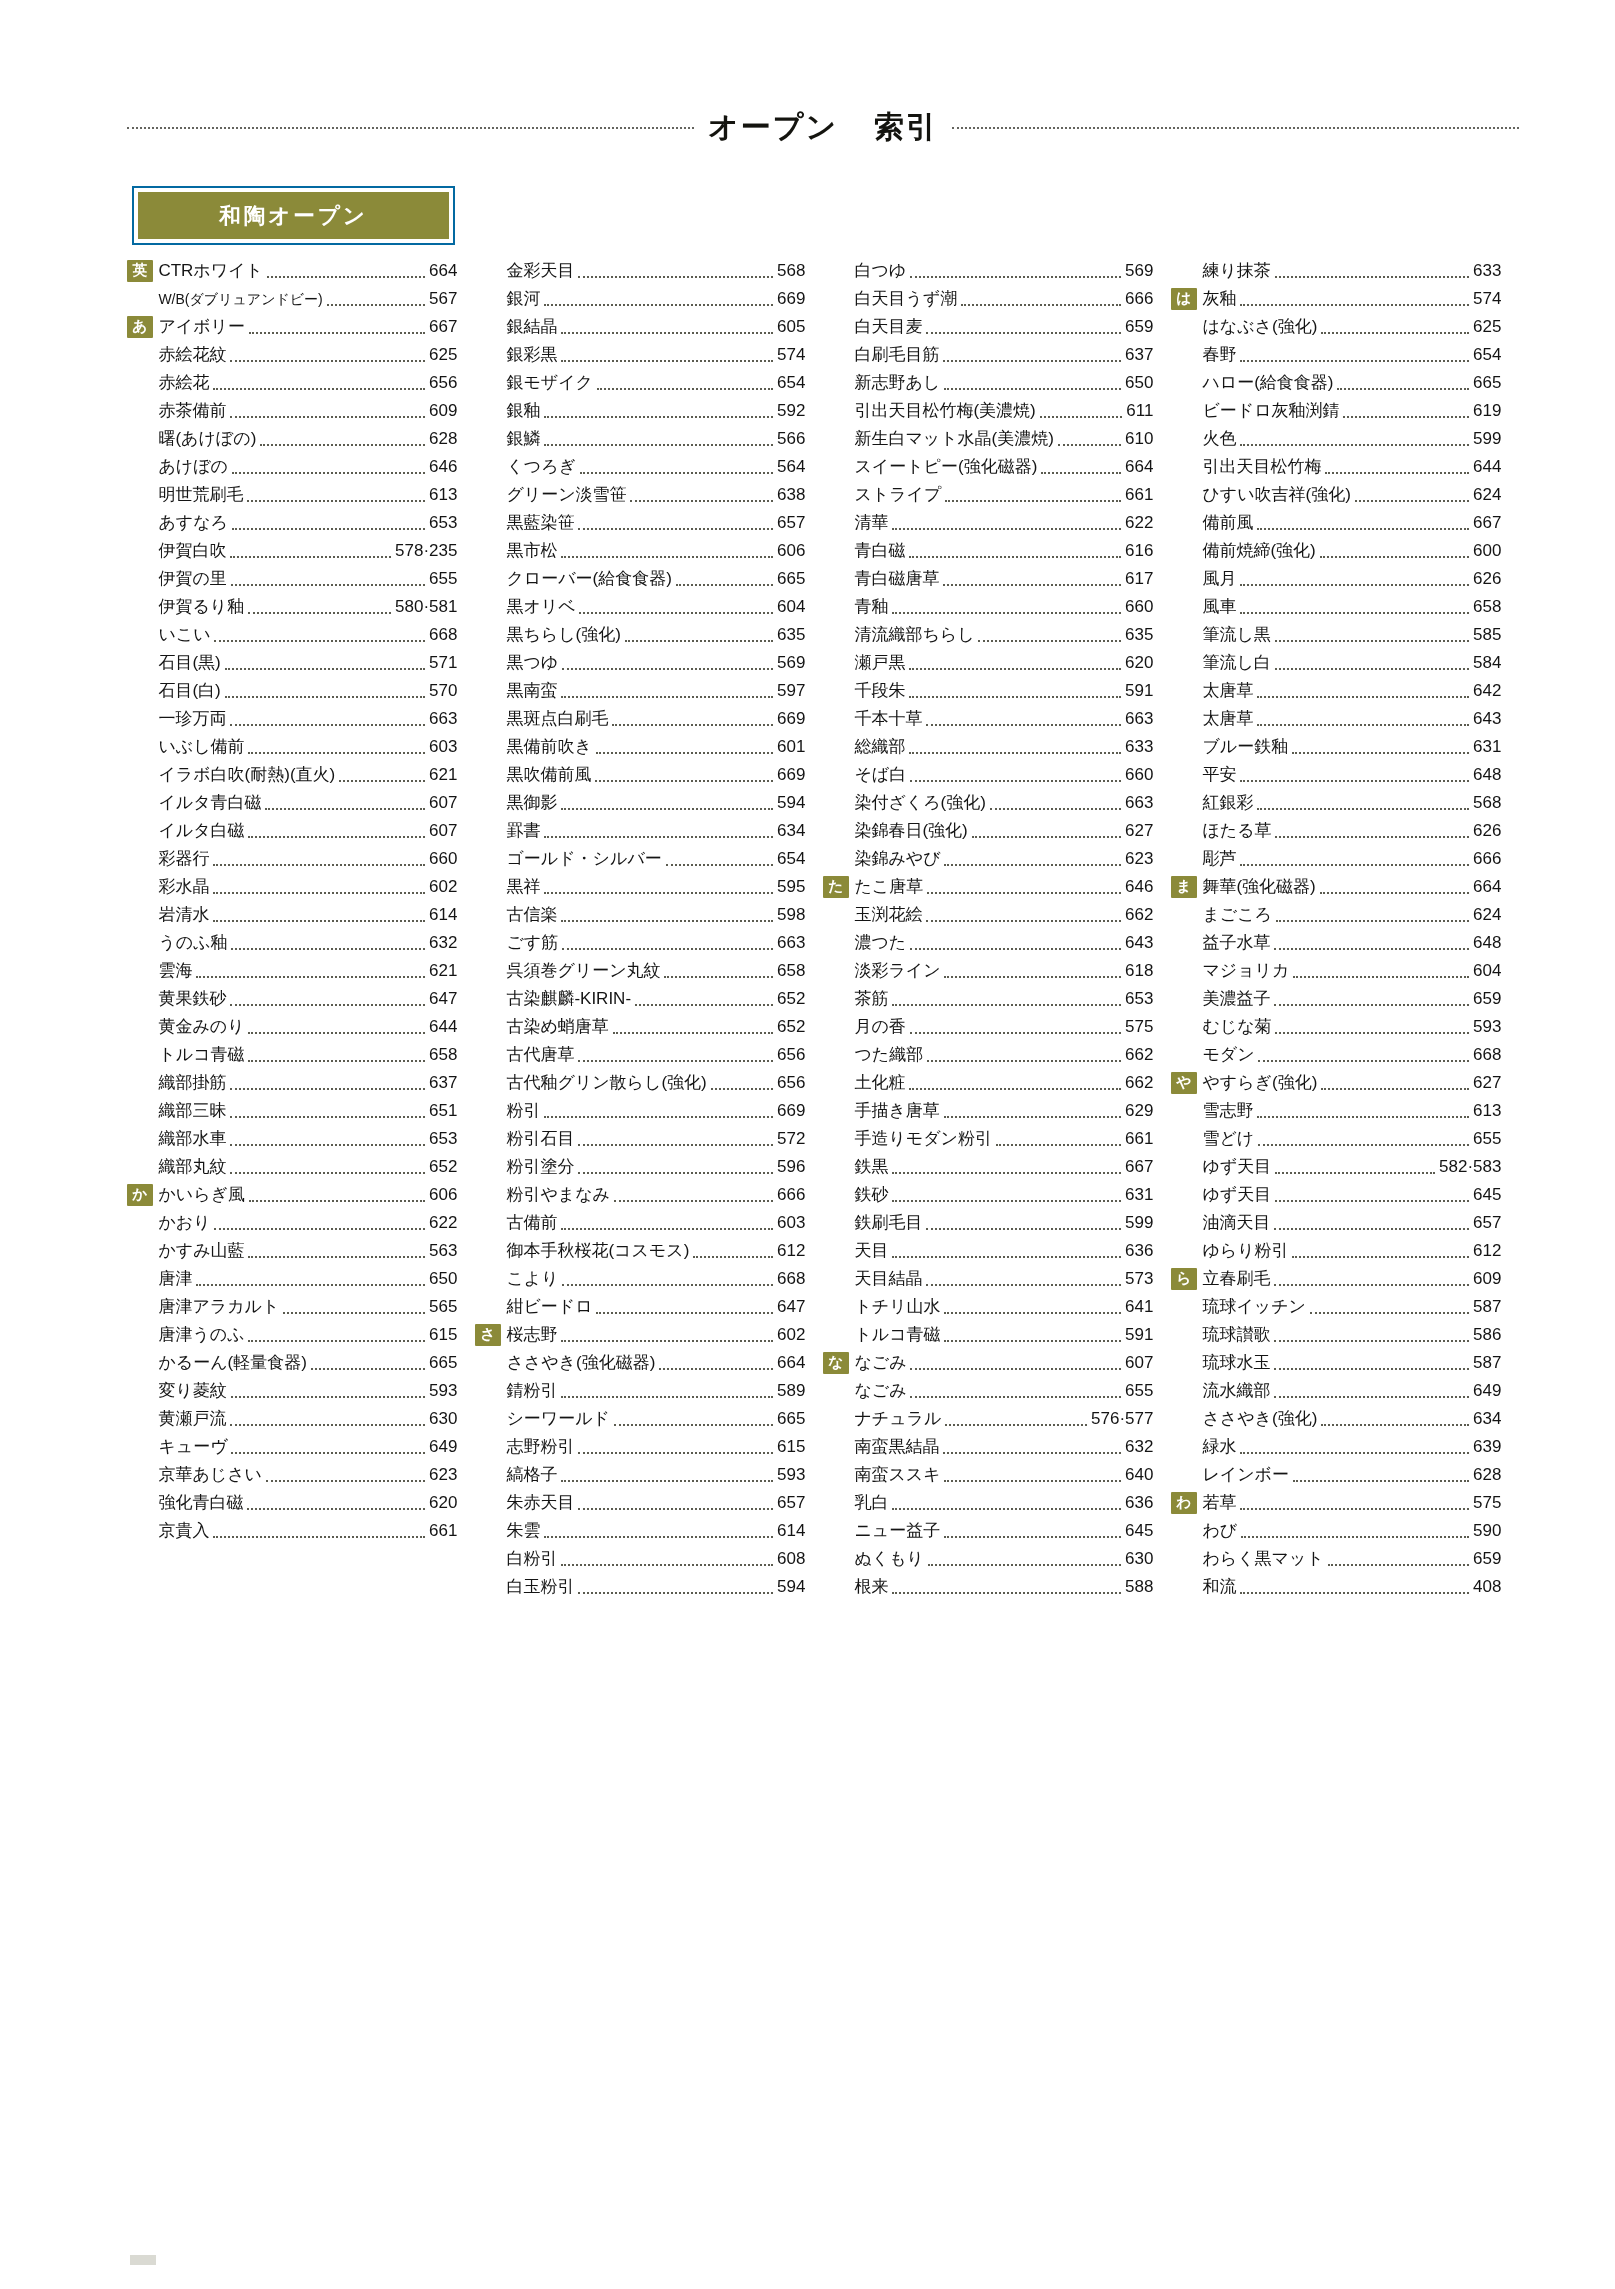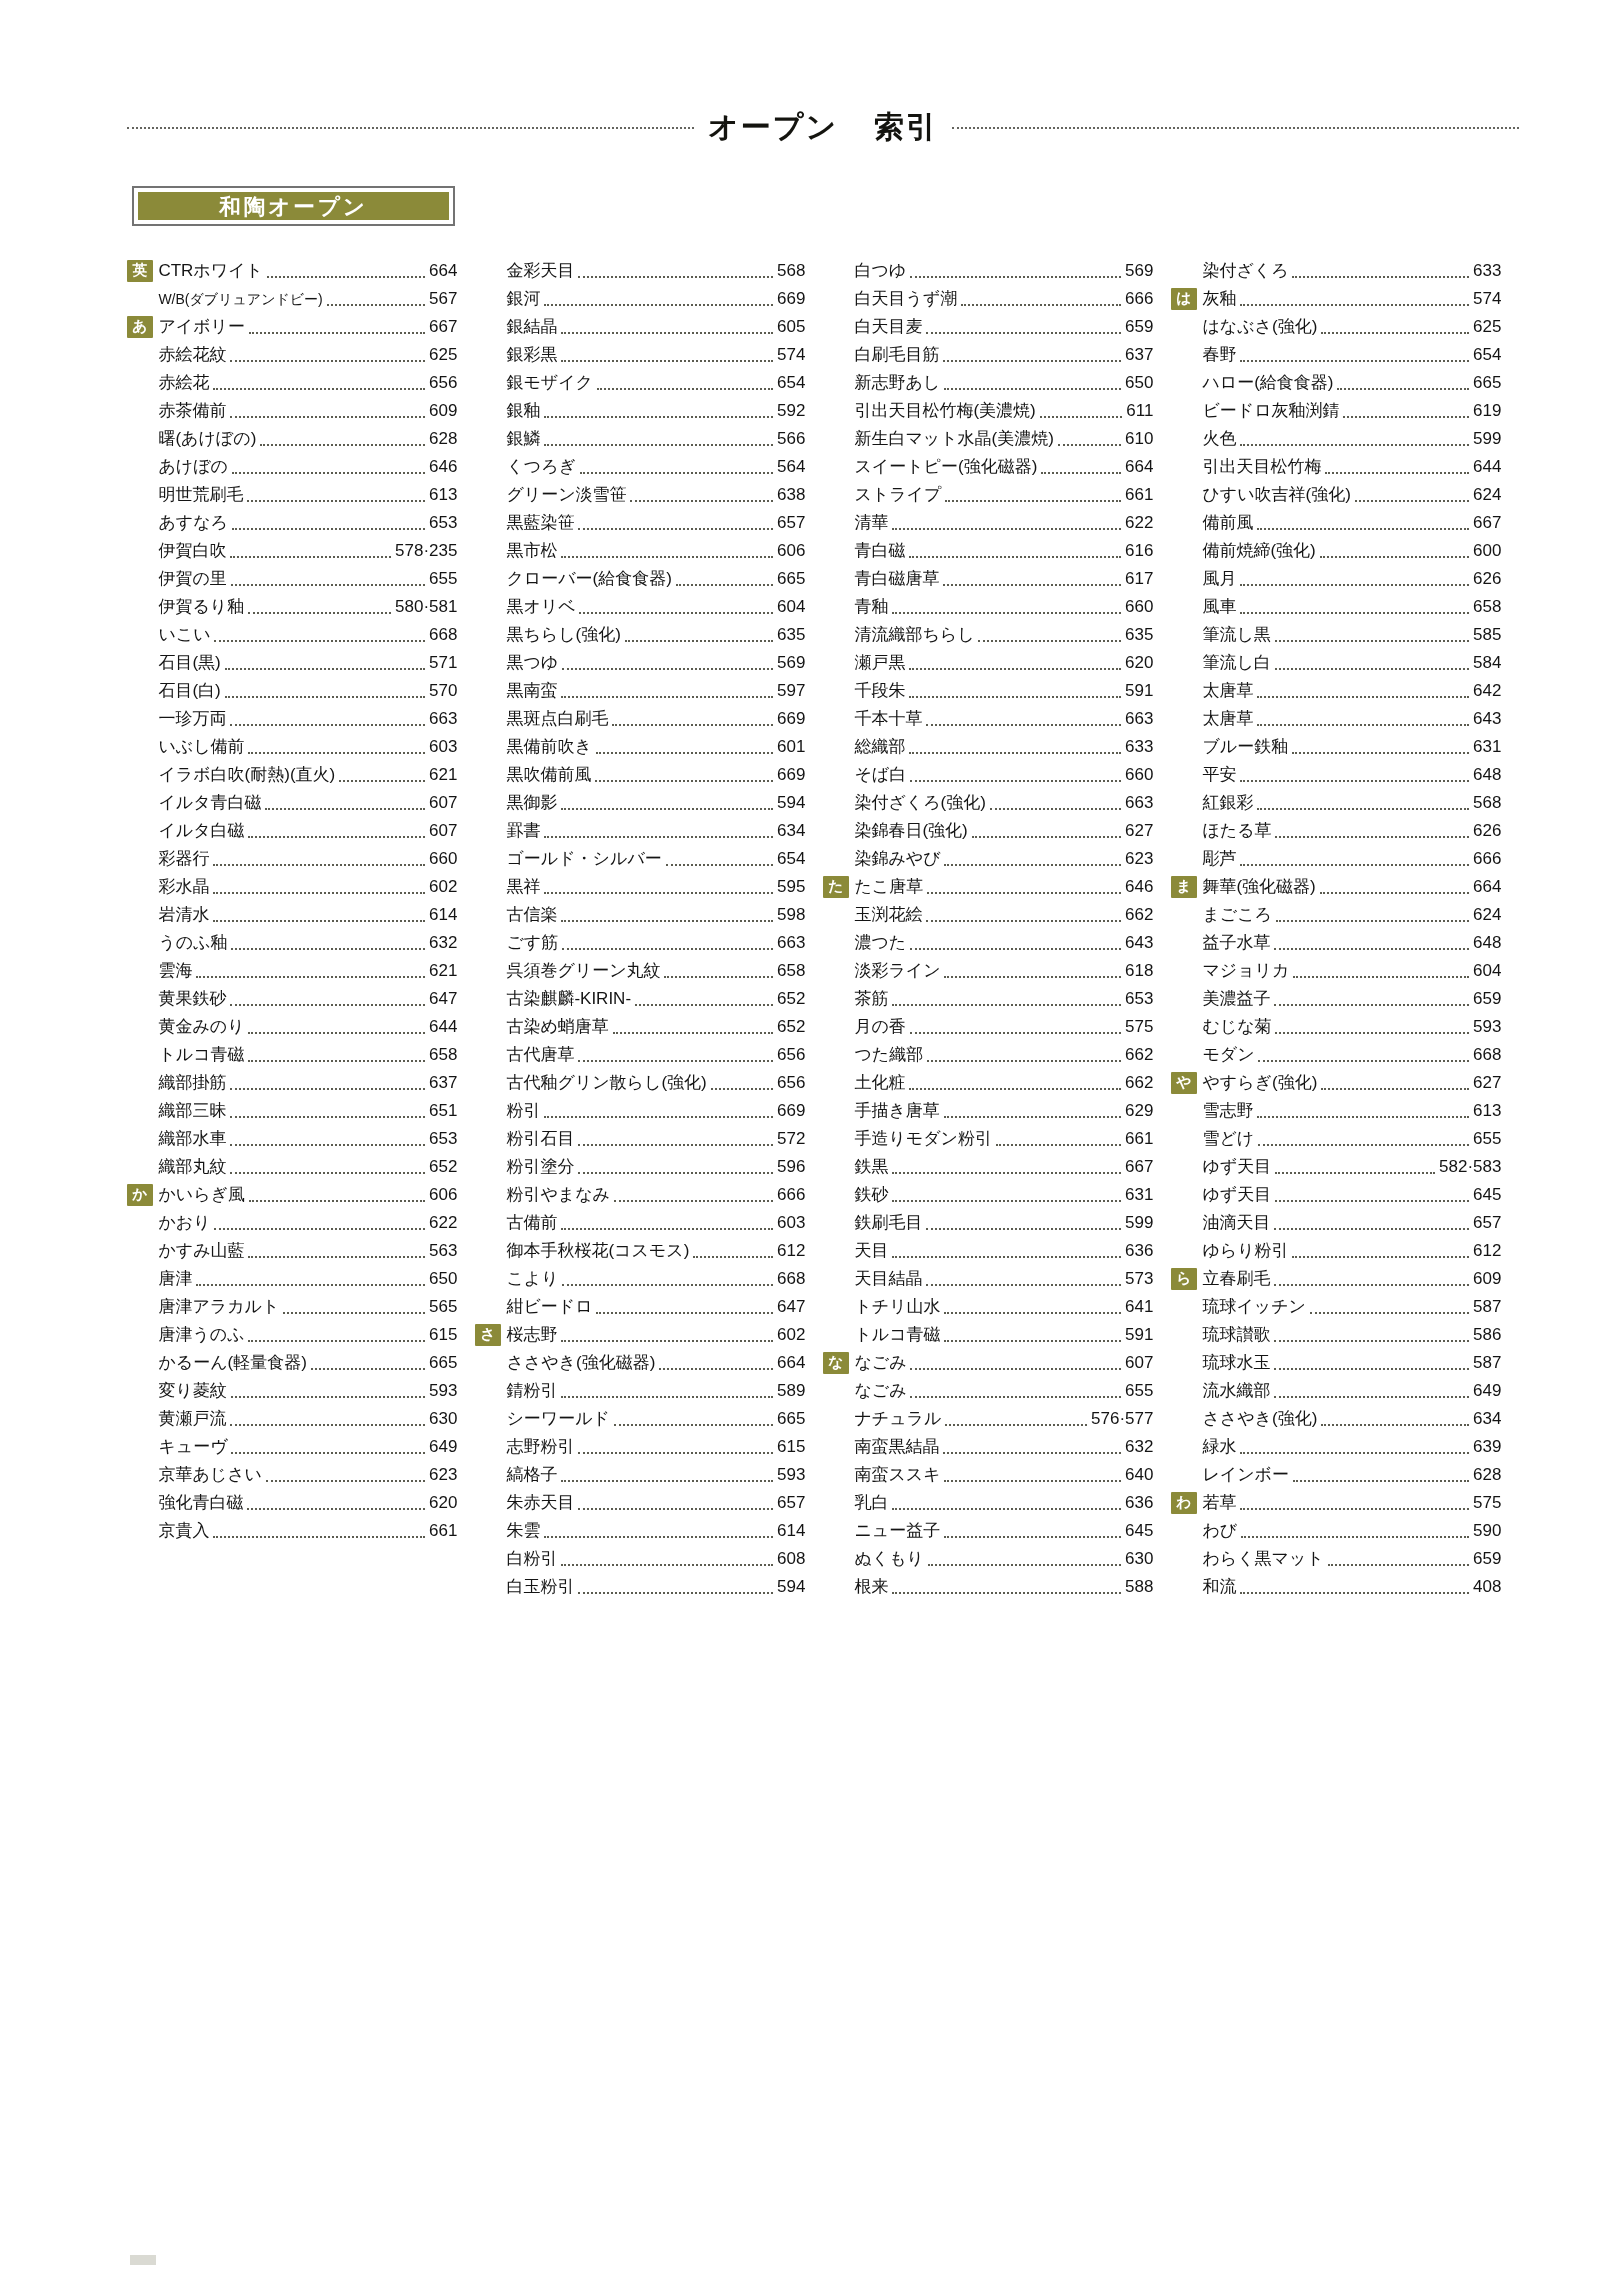--- a/index.html
+++ b/index.html
@@ -57,8 +57,8 @@
     left: 132px;
     top: 186px;
     width: 323px;
-    height: 40px;
-    border: 2px solid #737373;
+    height: 59px;
+    border: 2px solid #0369a1;
     box-sizing: border-box;
     background: #ffffff;
   }

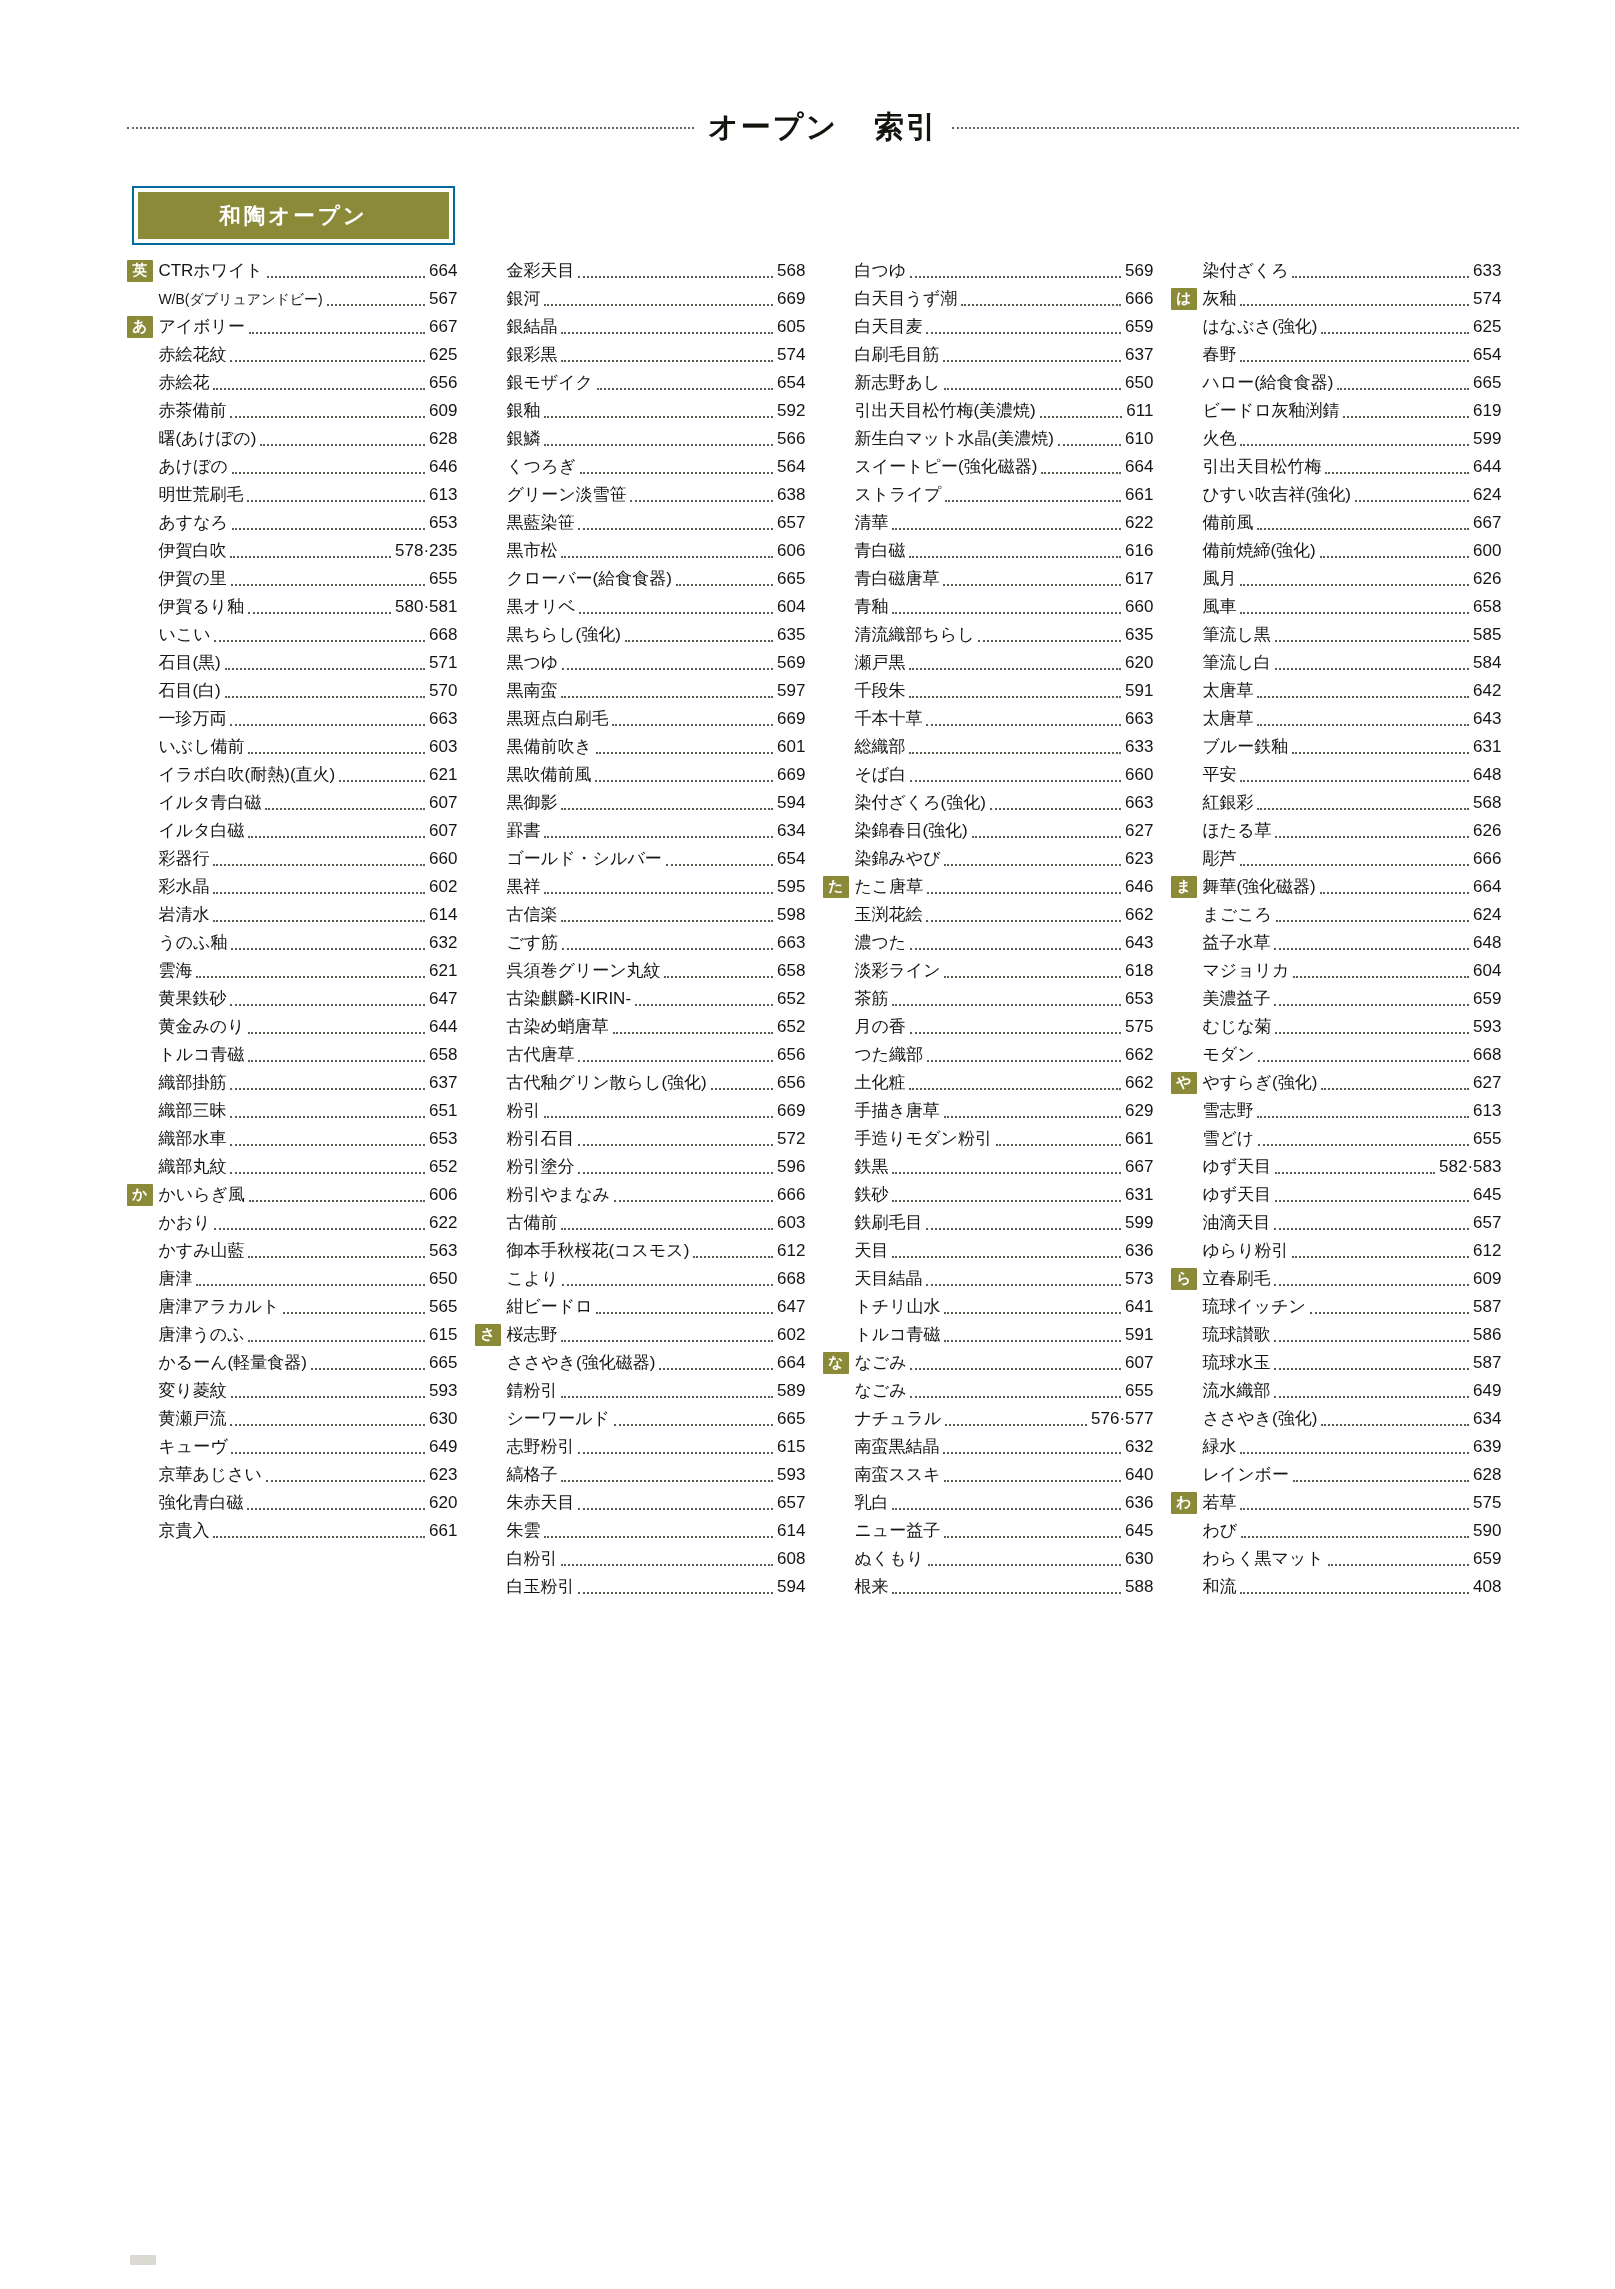--- a/index.html
+++ b/index.html
@@ -1030,7 +1030,7 @@
     <div class="col c4">
         <div class="entry">
           <span class="kana empty"></span>
-          <span class="name">染付ざくろ</span>
+          <span class="name">練り抹茶</span>
           <span class="dots"></span>
           <span class="page-num">633</span>
         </div>

